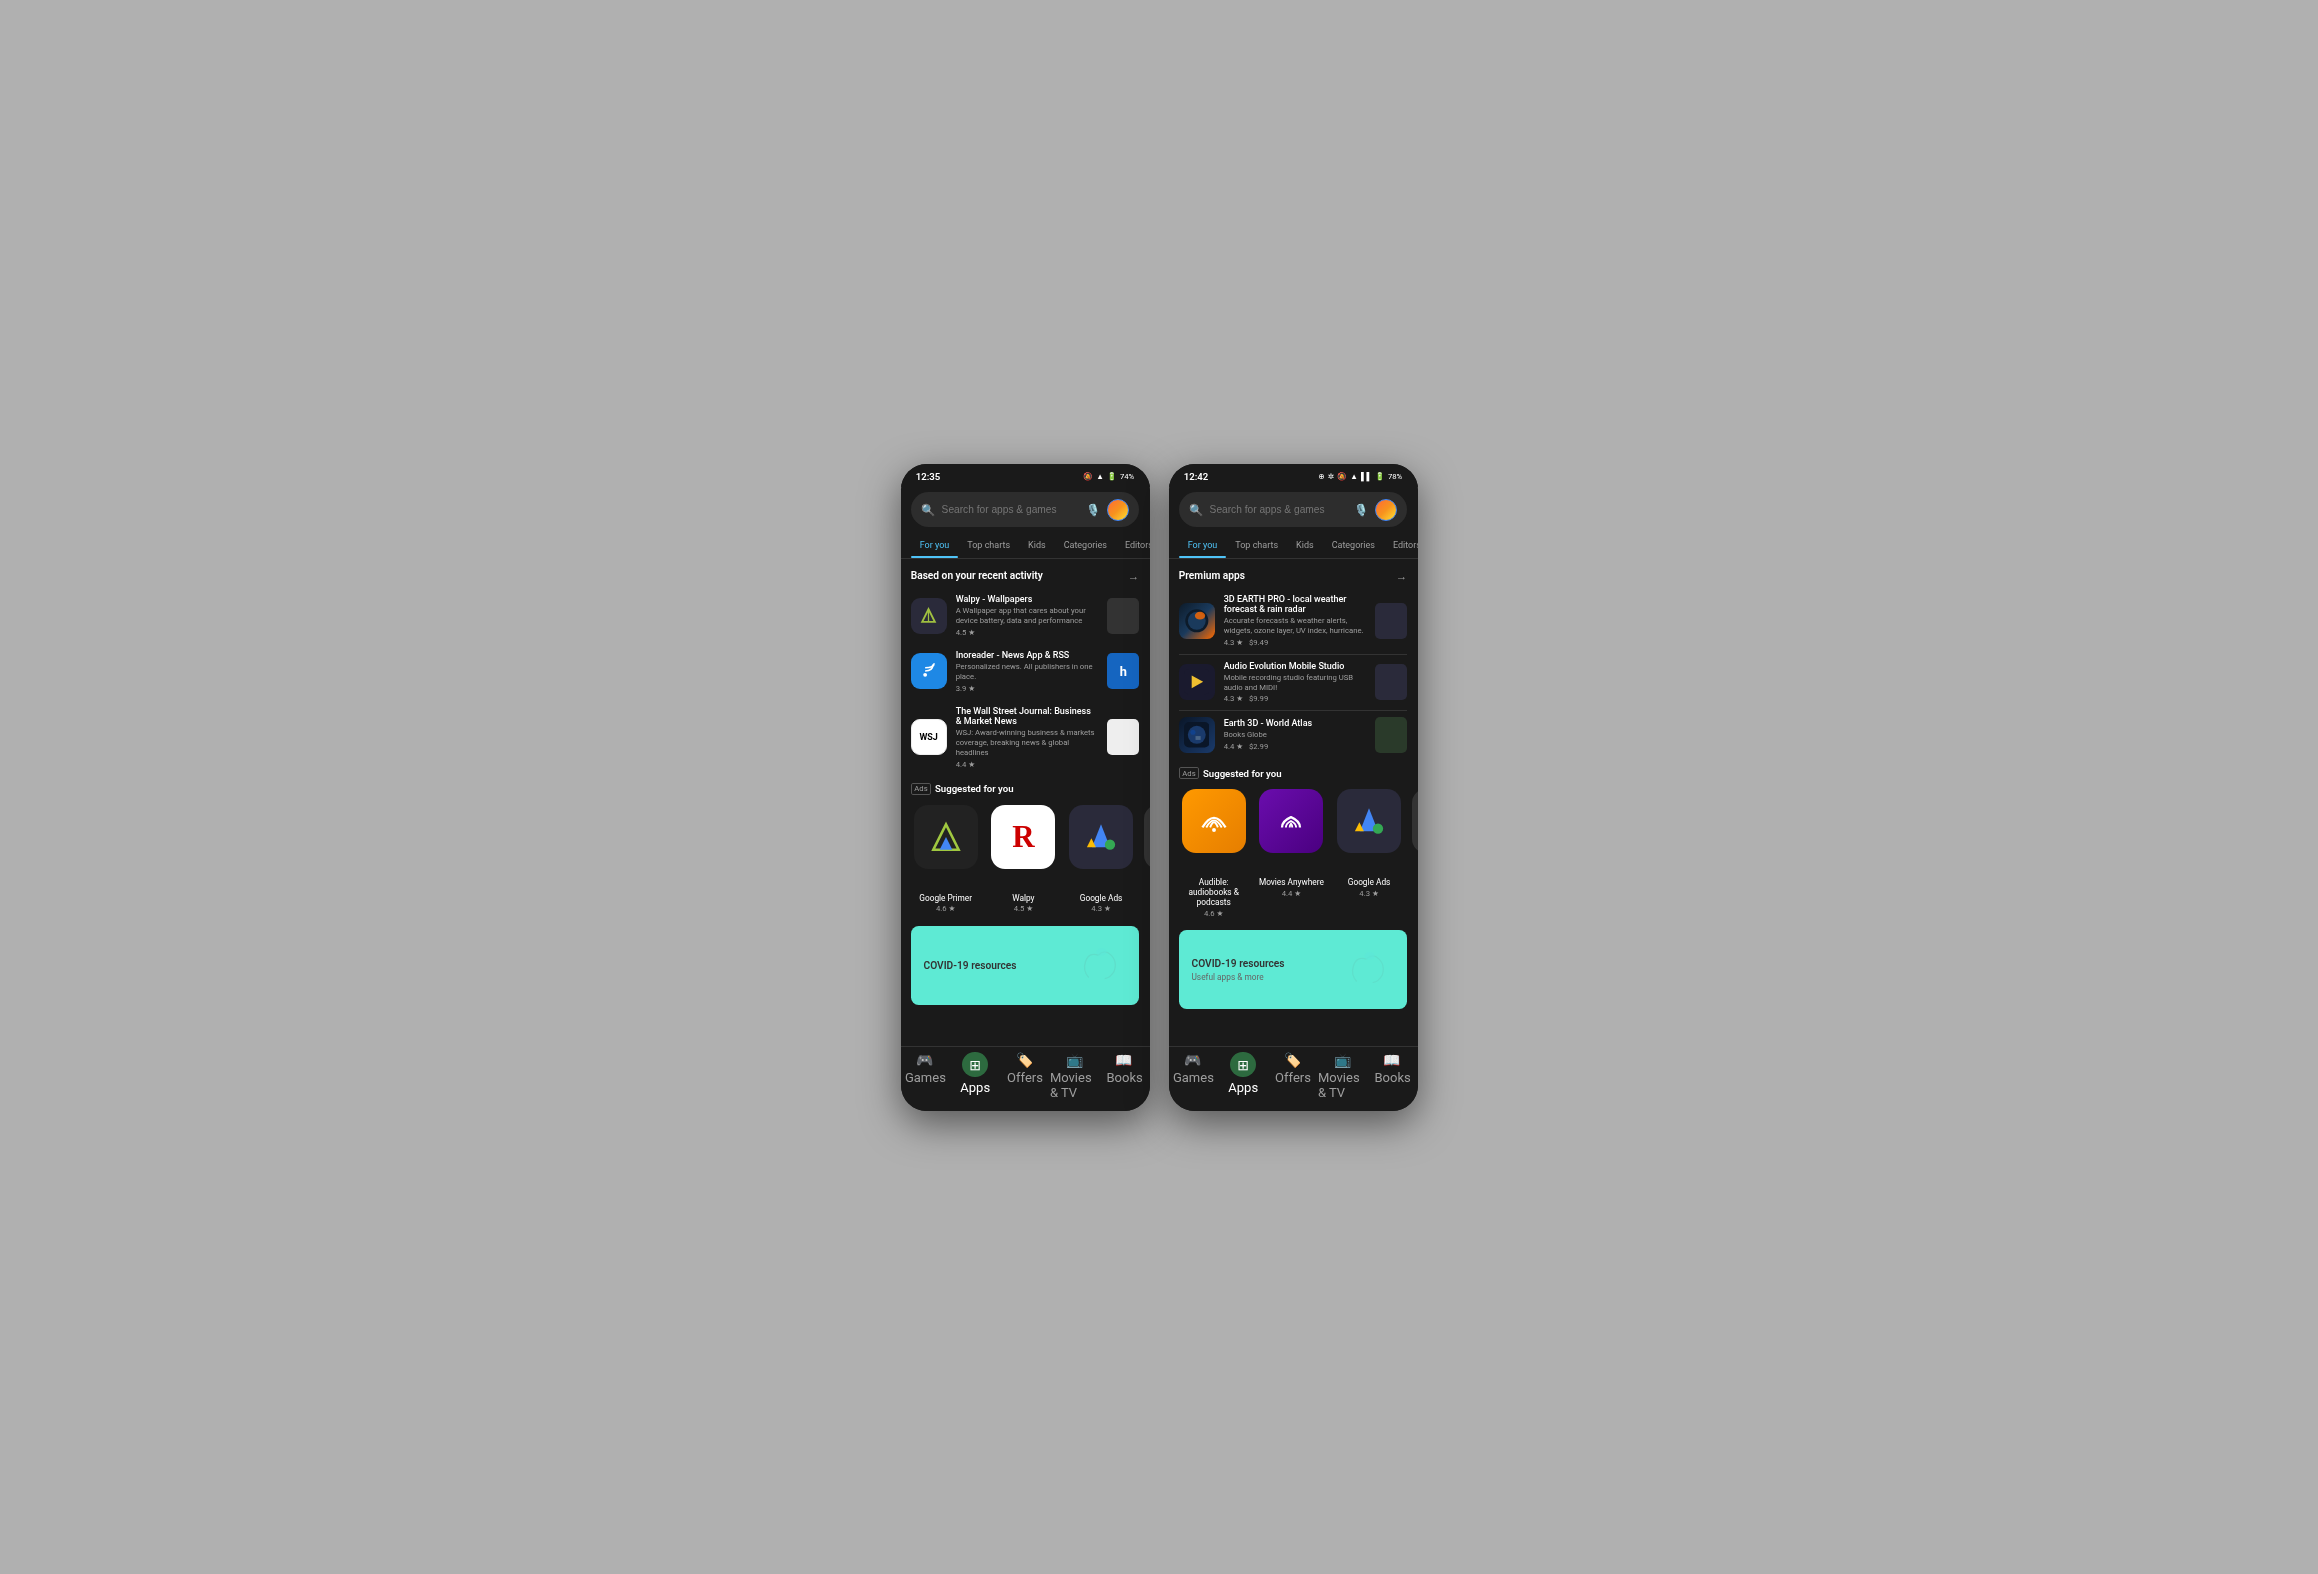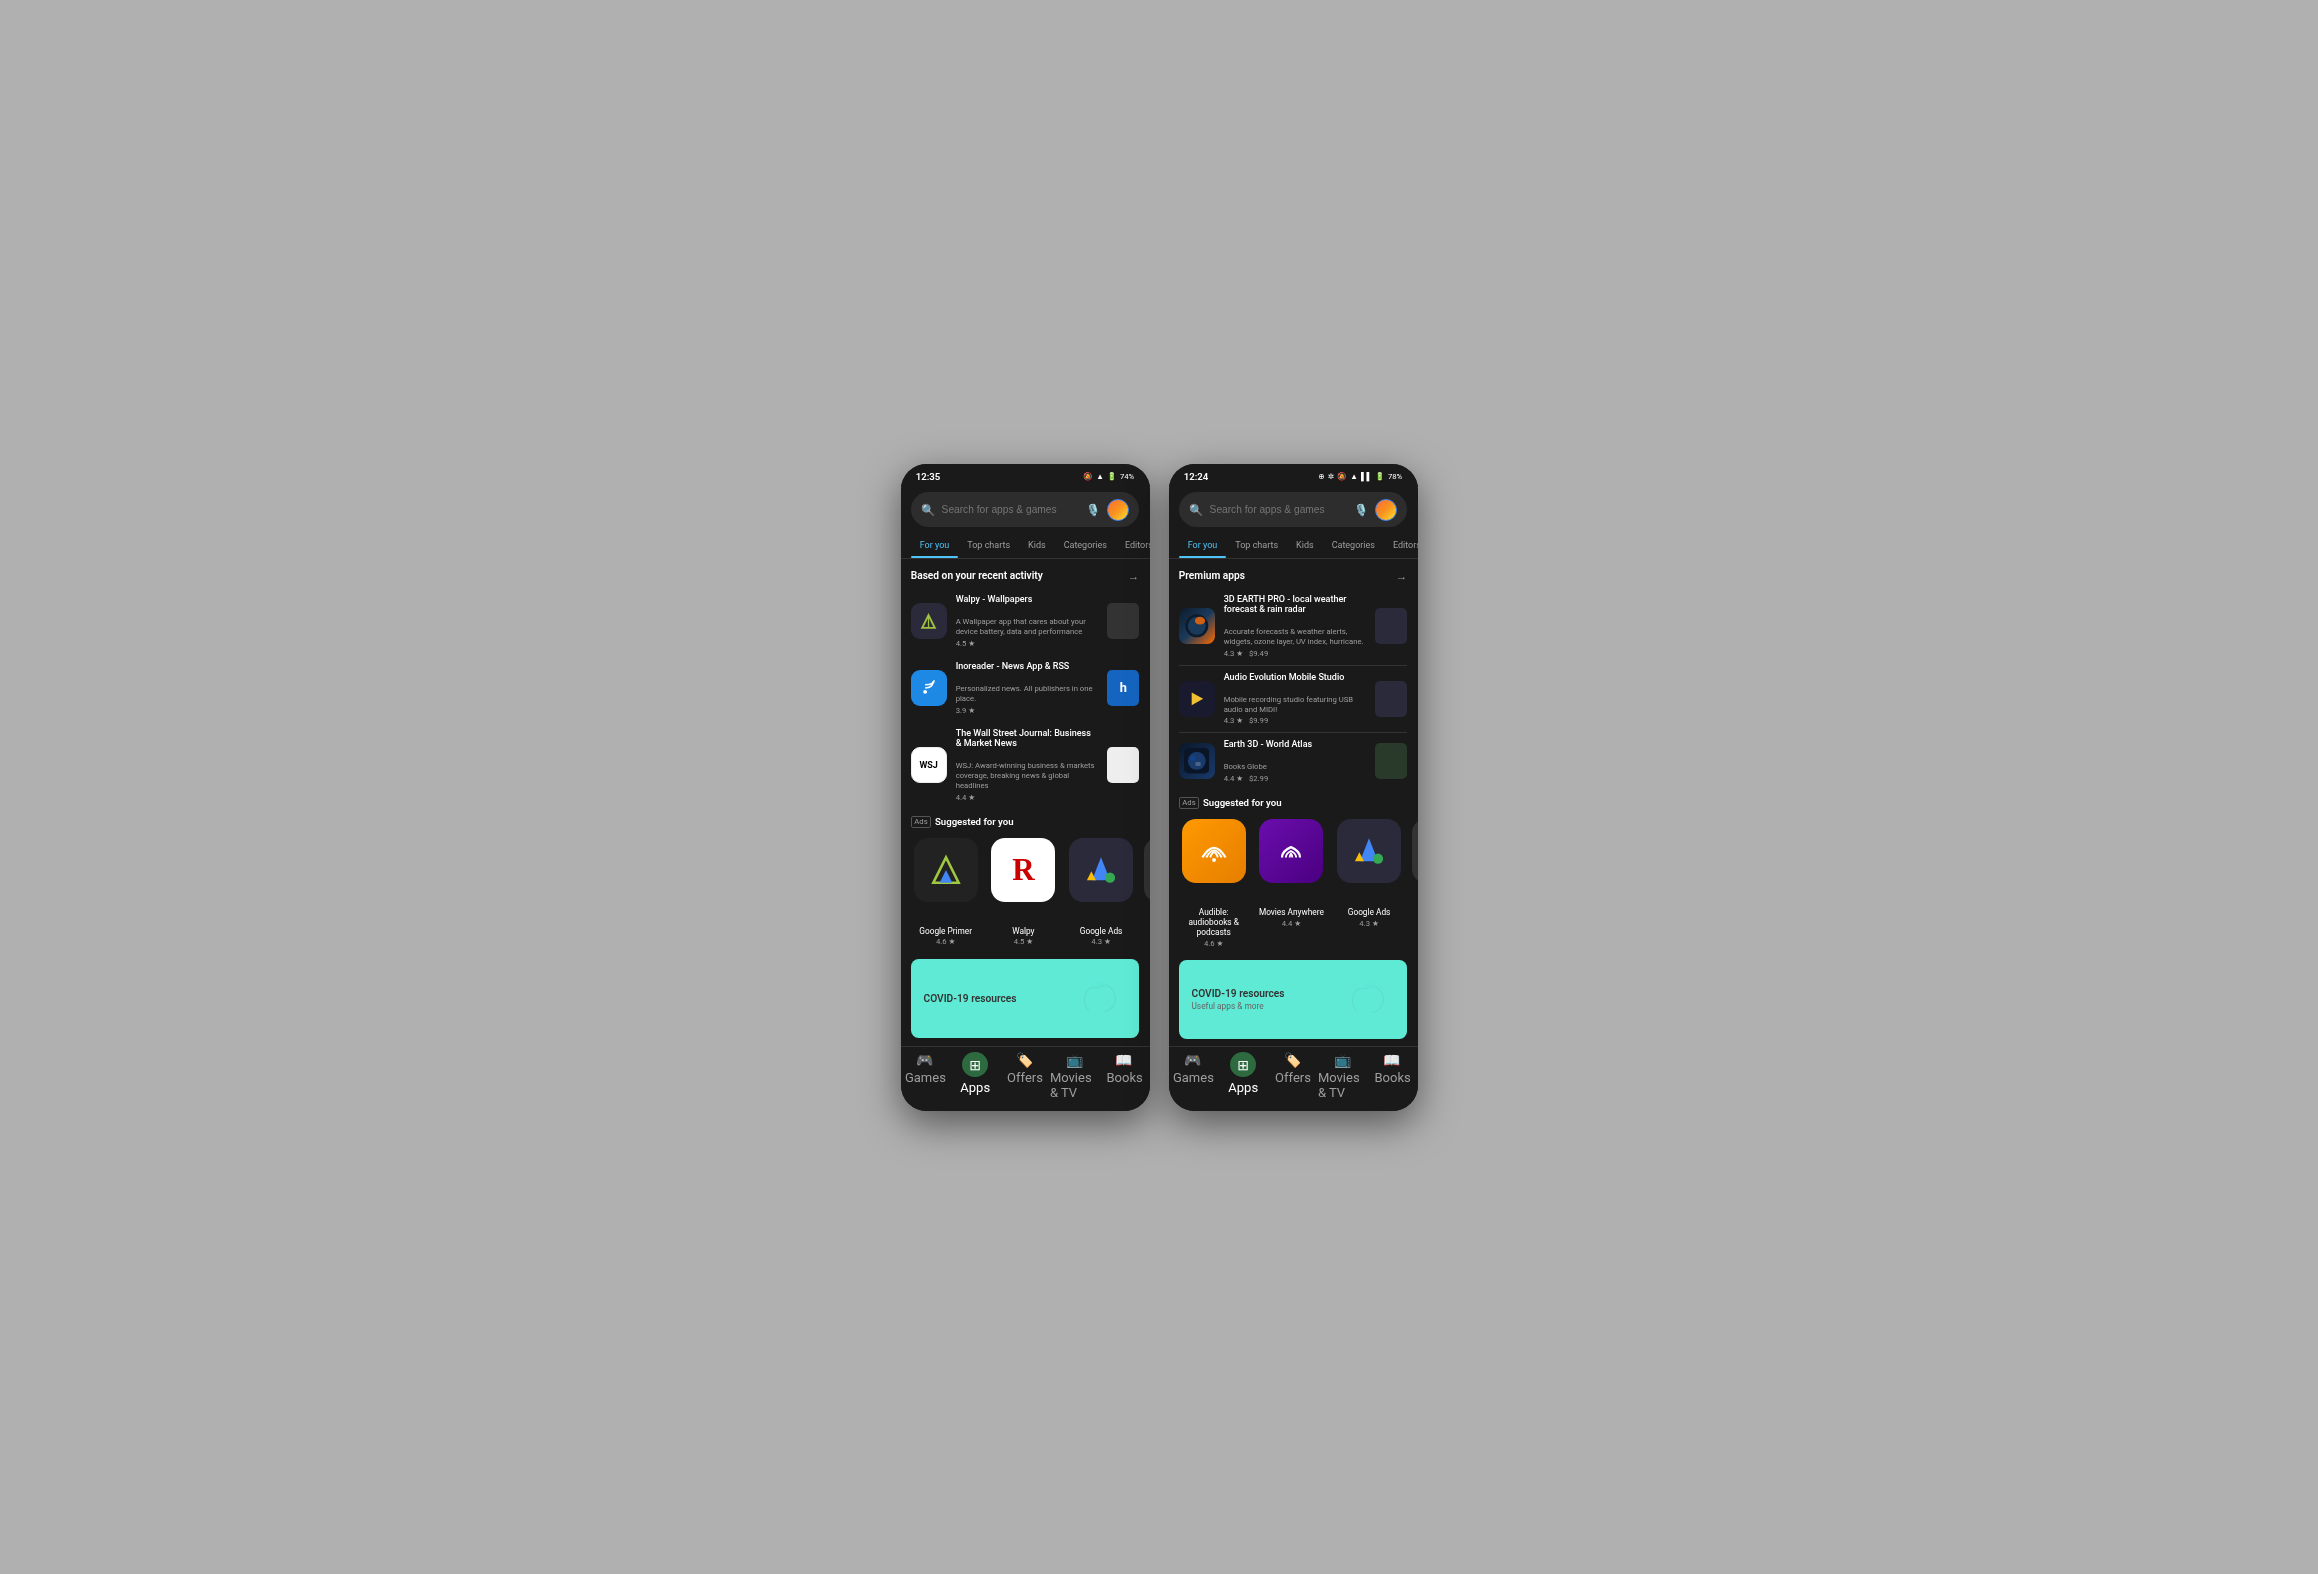--- a/index.html
+++ b/index.html
@@ -494,7 +494,7 @@
   <div class="phone">
 
     <div class="status-bar">
-      <span class="status-time">12:24</span>
+      <span class="status-time">12:42</span>
       <div class="status-icons">
         <span>⊕</span>
         <span>✲</span>

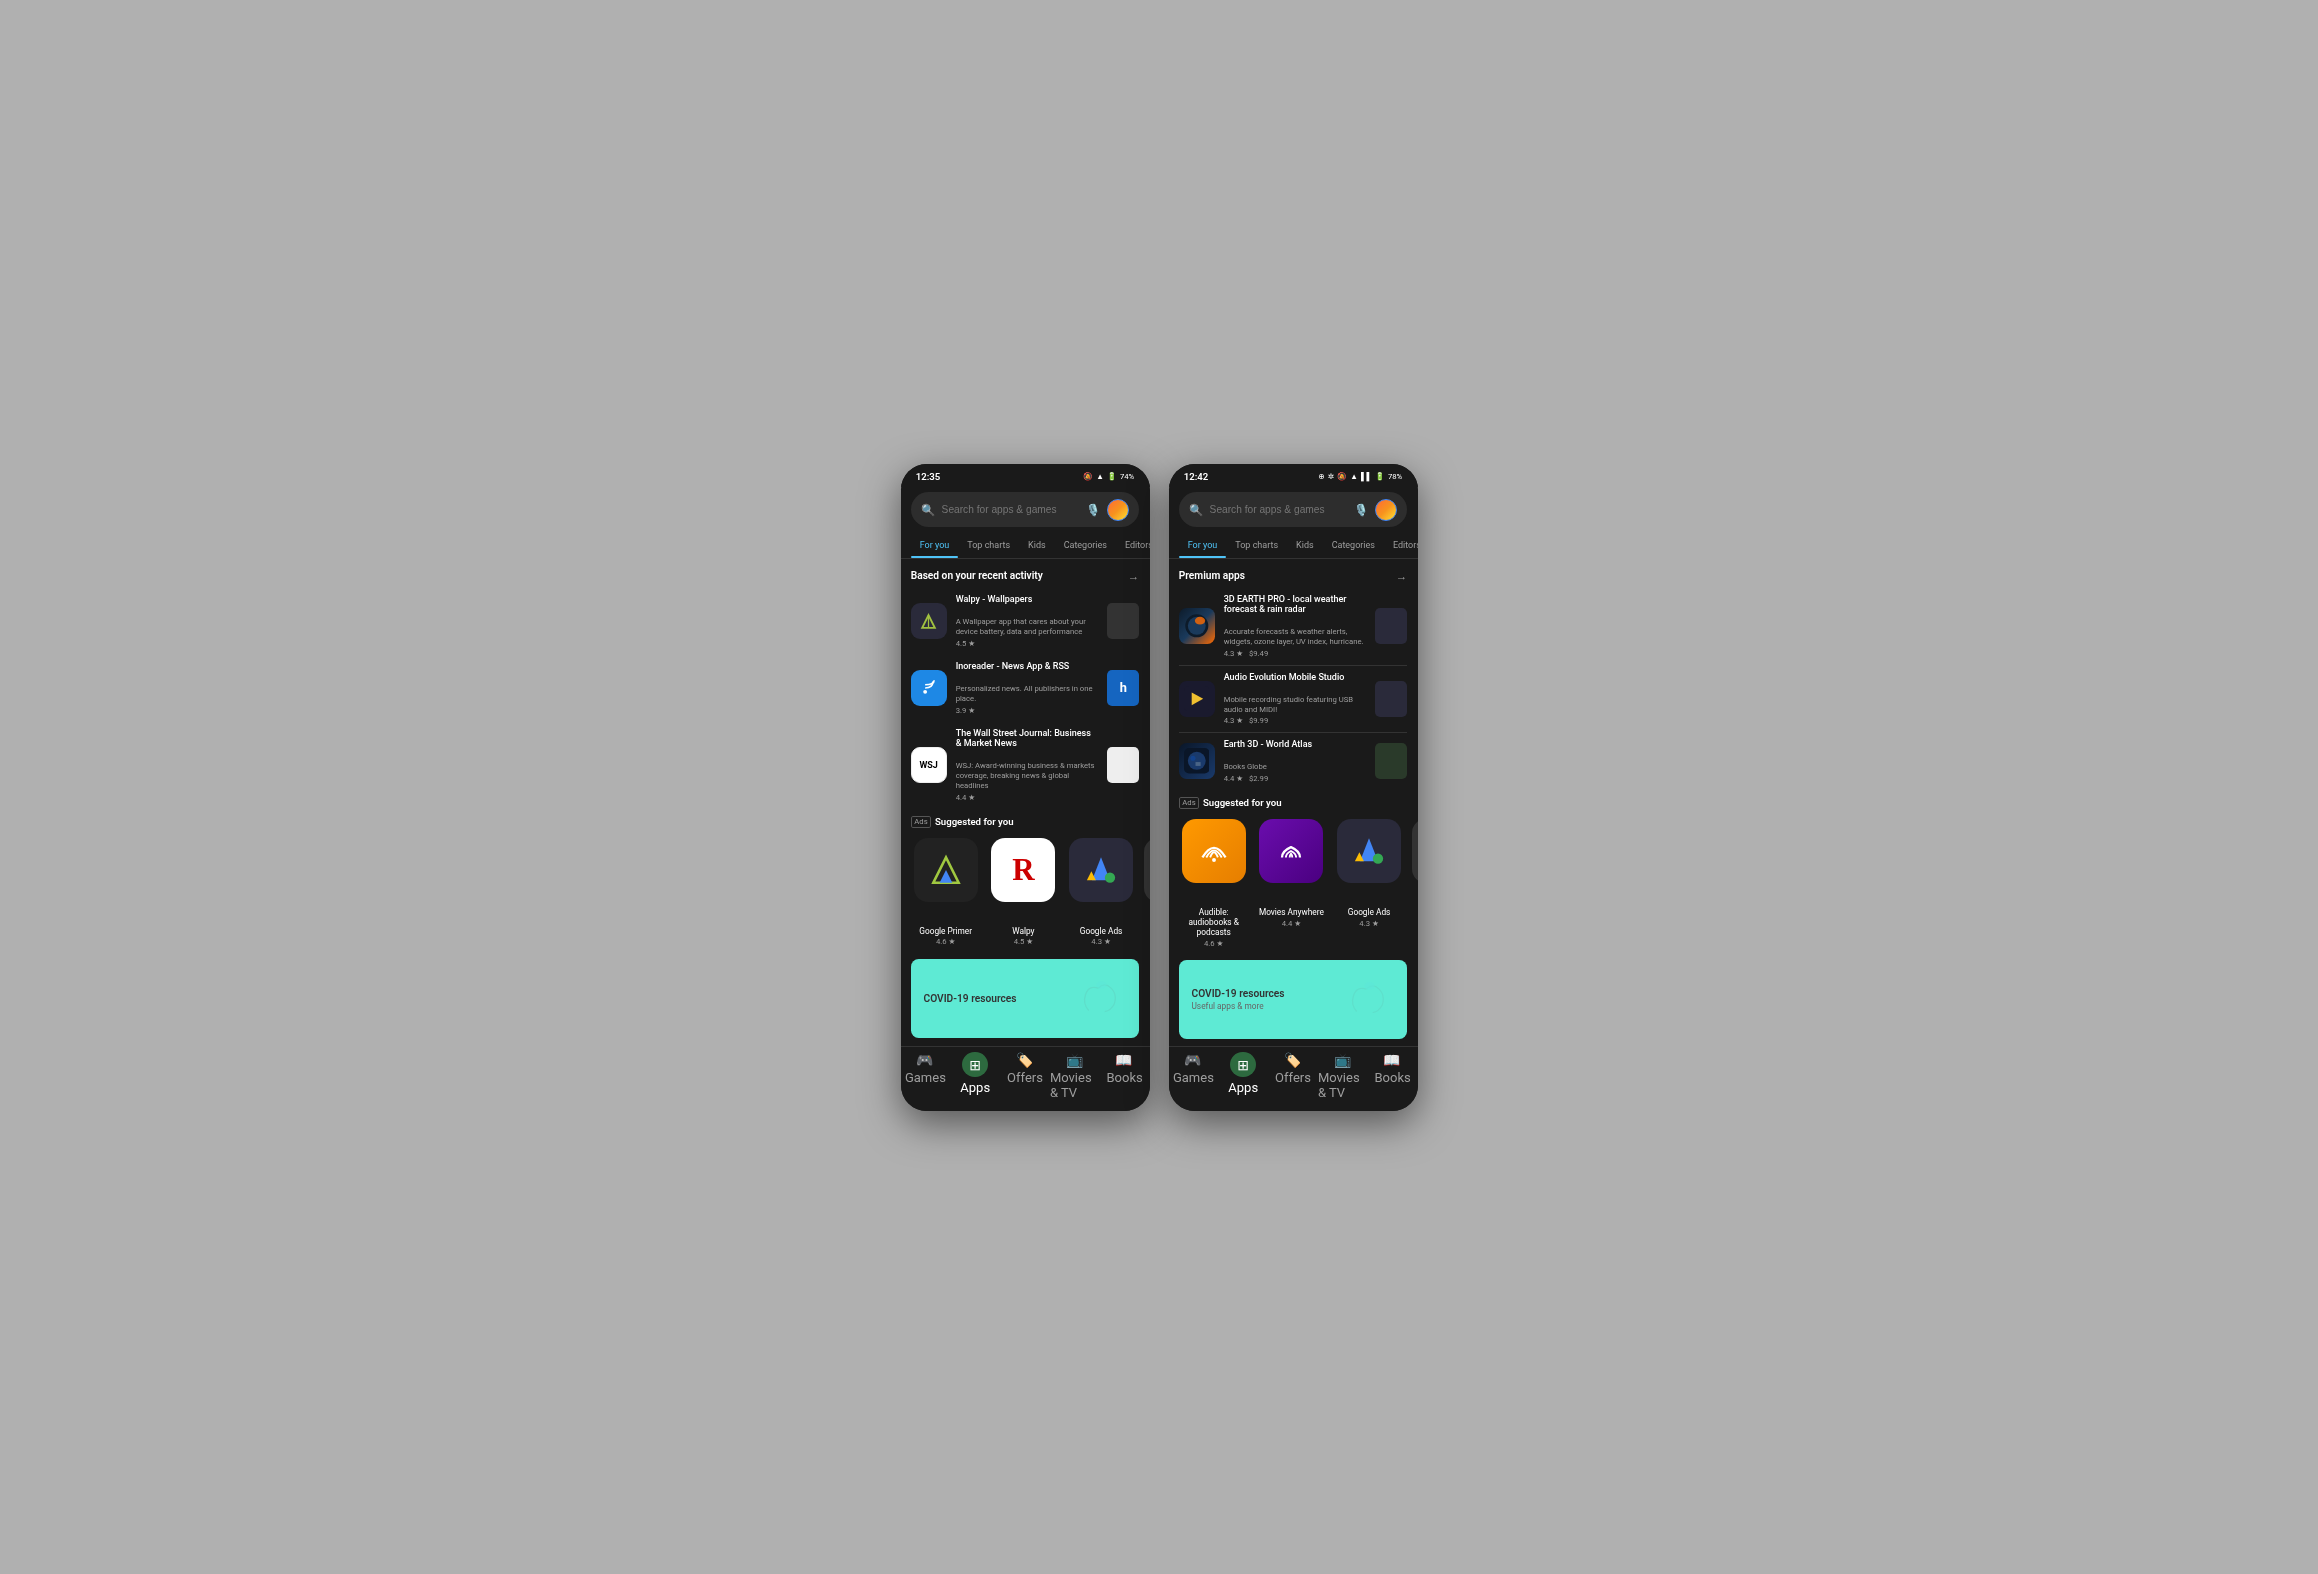--- a/index.html
+++ b/index.html
@@ -161,7 +161,7 @@
     .app-desc {
       color: #9e9e9e;
       font-size: 7.7px;
-      margin-top: 13px;
+      margin-top: 2px;
       line-height: 1.3;
     }
     .app-rating {

